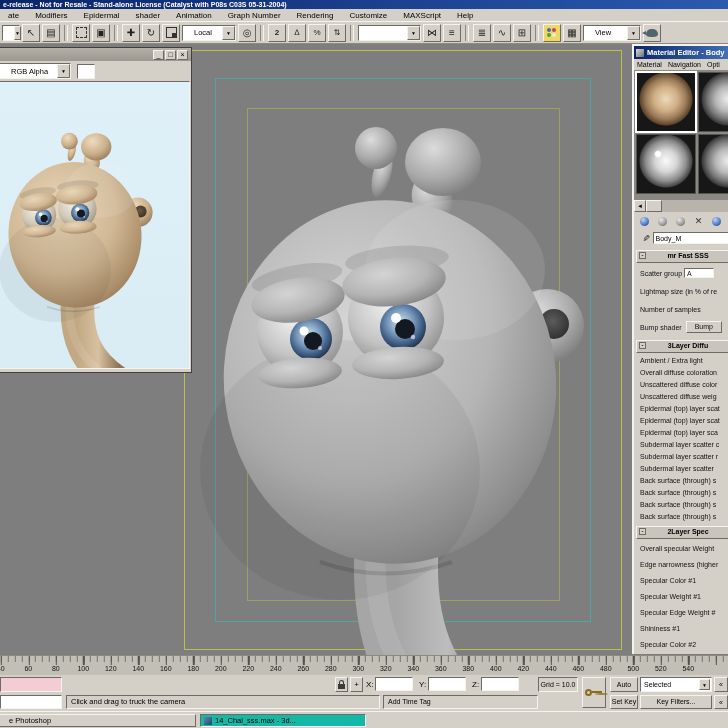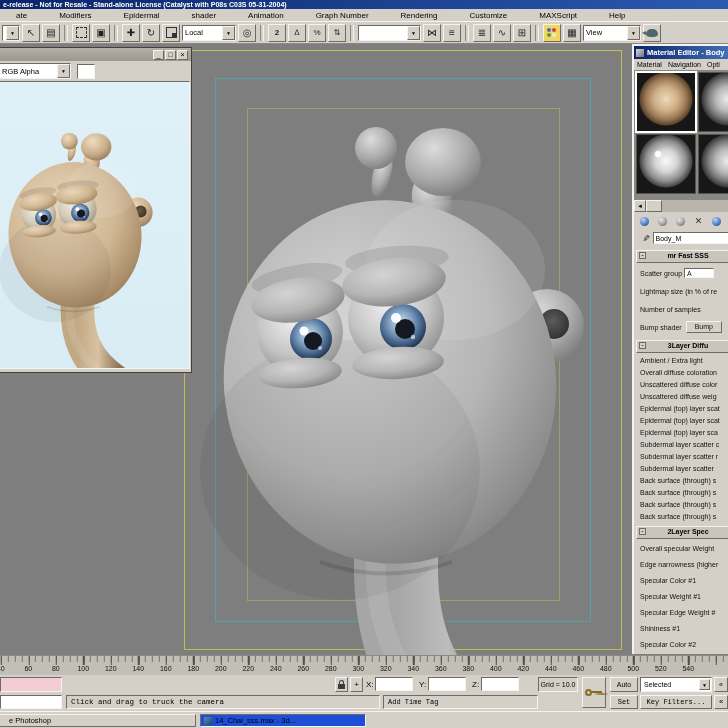--- a/index.html
+++ b/index.html
@@ -11,7 +11,7 @@
     color:#fff;font-size:7px;line-height:9px;font-weight:bold;padding-left:3px;box-sizing:border-box;white-space:nowrap;overflow:hidden;}
   .menubar{position:absolute;left:0;top:9px;width:728px;height:12px;background:var(--ui_face,#d4d0c8);
     display:flex;align-items:center;font-size:8px;color:#000;}
-  .menu-item{padding:0 16px;white-space:nowrap;}
+  .menu-item{padding:0 8px;white-space:nowrap;}
   .toolbar{position:absolute;left:0;top:21px;width:728px;height:23px;background:var(--ui_face,#d4d0c8);
     border-top:1px solid #f5f3ef;border-bottom:1px solid #8d897f;box-sizing:border-box;
     display:flex;align-items:center;gap:2px;padding-left:2px;}

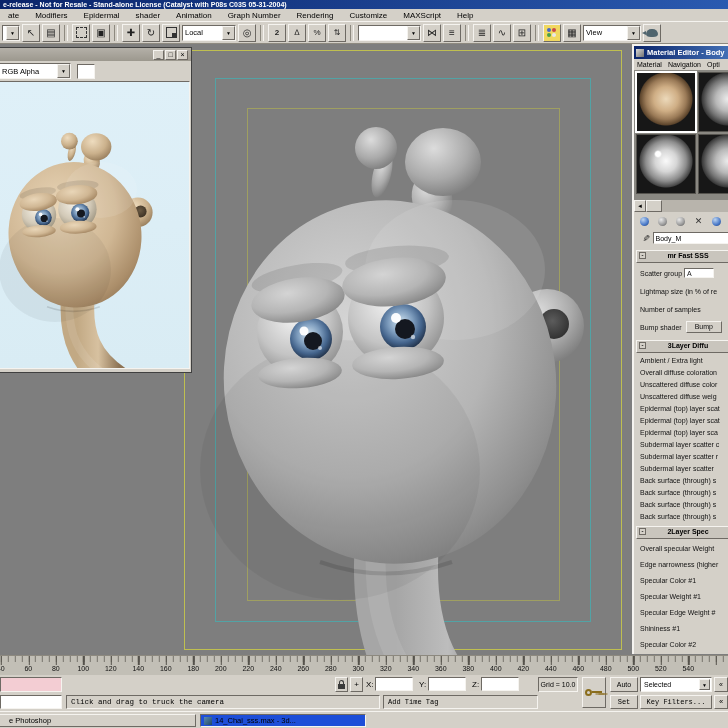--- a/index.html
+++ b/index.html
@@ -21,7 +21,7 @@
   .tbtn.hl{background:var(--me_highlight_yellow,#f0d860);}
   .tsep{width:2px;height:16px;border-left:1px solid #8d897f;border-right:1px solid #f5f3ef;margin:0 2px;flex:0 0 auto;}
   .combo{height:16px;background:#fff;border:1px solid;border-color:#6e6a64 #f5f3ef #f5f3ef #6e6a64;
-    display:flex;align-items:center;font-size:7.5px;padding-left:2px;box-sizing:border-box;flex:0 0 auto;color:#000;}
+    display:flex;align-items:center;font-size:7.5px;padding-left:11px;box-sizing:border-box;flex:0 0 auto;color:#000;}
   .combo .arrow{margin-left:auto;width:11px;height:12px;background:var(--ui_face,#d4d0c8);
     border:1px solid;border-color:#f5f3ef #6e6a64 #6e6a64 #f5f3ef;font-size:5px;display:flex;align-items:center;justify-content:center;}
   .dash-sq{width:9px;height:9px;border:1px dashed #333;}

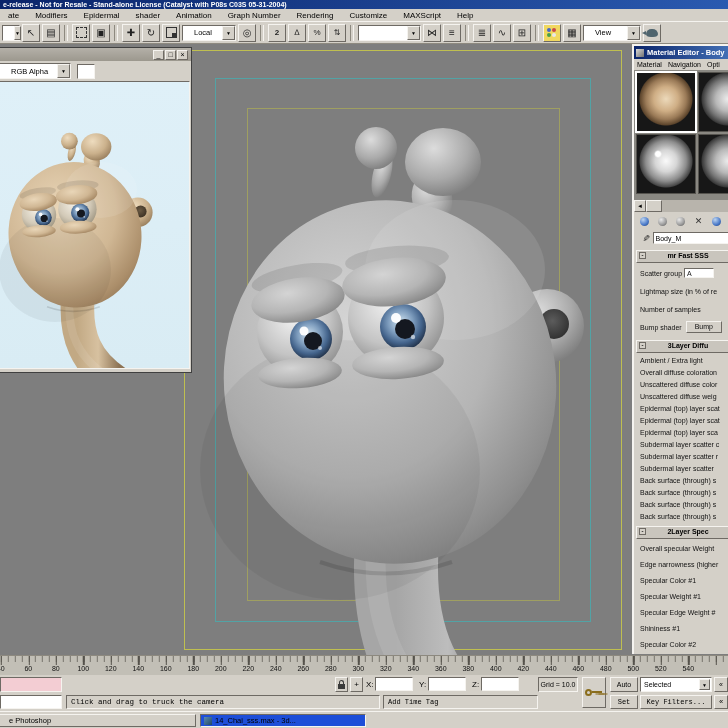--- a/index.html
+++ b/index.html
@@ -94,7 +94,7 @@
   
   .srow{position:absolute;left:0;width:728px;background:var(--ui_face,#d4d0c8);}
   .srow1{top:675px;height:19px;}
-  .srow2{top:694px;height:17px;font-family:Liberation Mono, monospace;}
+  .srow2{top:694px;height:17px;}
   .inset{border:1px solid;border-color:#6e6a64 #f5f3ef #f5f3ef #6e6a64;box-sizing:border-box;}
   .outset{border:1px solid;border-color:#f5f3ef #6e6a64 #6e6a64 #f5f3ef;box-sizing:border-box;background:var(--ui_face,#d4d0c8);}
   .abs{position:absolute;}

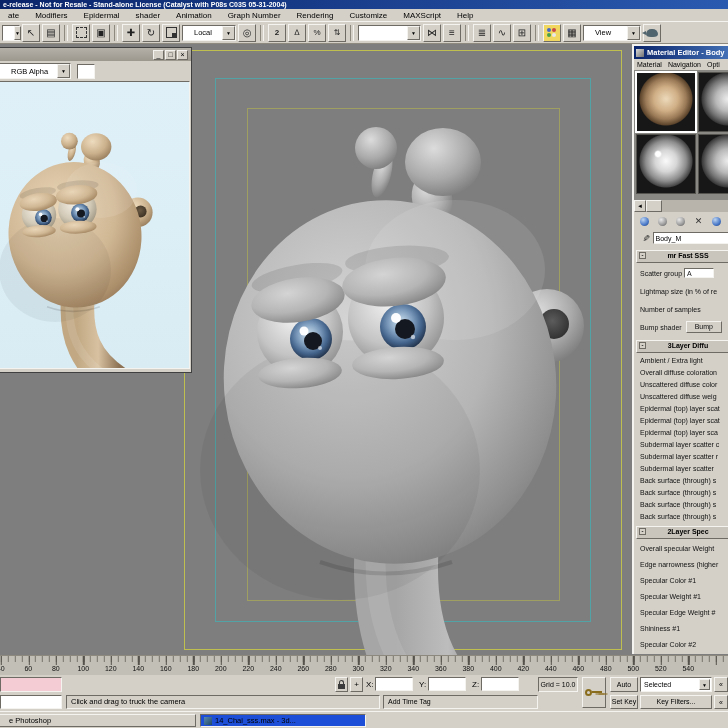--- a/index.html
+++ b/index.html
@@ -121,7 +121,7 @@
   
   .taskbar{position:absolute;left:0;top:711px;width:728px;height:17px;background:var(--ui_face,#d4d0c8);border-top:1px solid #f5f3ef;box-sizing:border-box;}
   .task-btn{position:absolute;top:2px;height:13px;font-size:7.5px;line-height:11px;padding-left:14px;box-sizing:border-box;color:#000;white-space:nowrap;overflow:hidden;}
-  .task-btn.active{background:#1d4ed8;border-color:#6e6a64 #f5f3ef #f5f3ef #6e6a64;}
+  .task-btn.active{background:#14b8a6;border-color:#6e6a64 #f5f3ef #f5f3ef #6e6a64;}
   .task-icon{position:absolute;left:3px;top:2px;width:8px;height:8px;background:linear-gradient(135deg,#5a8ab0,#204868);}
 </style>
 </head>

